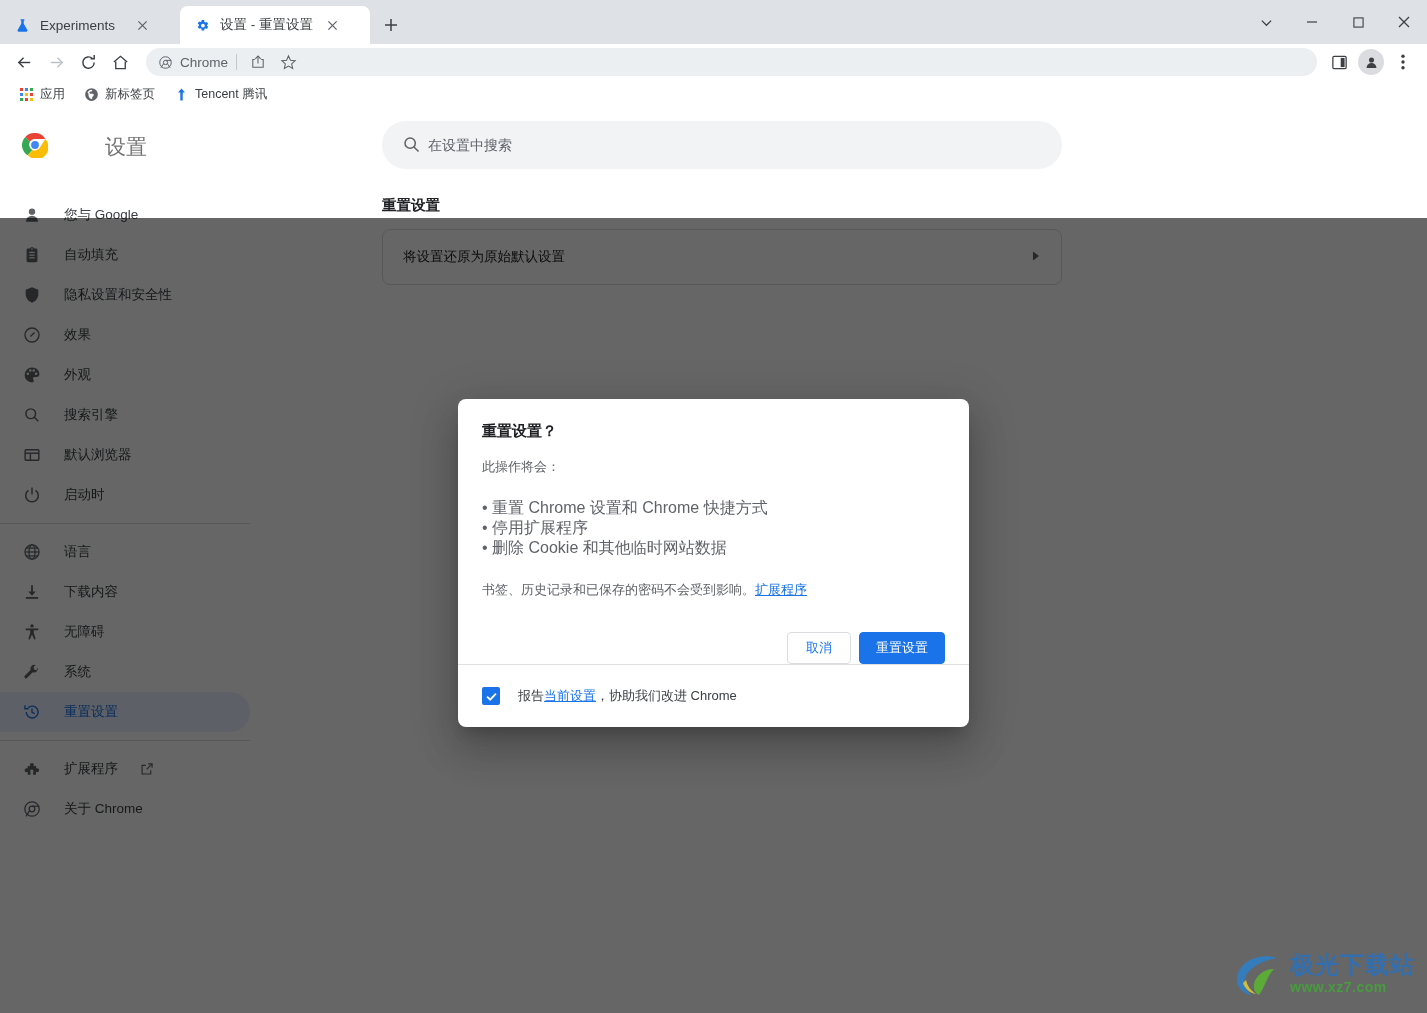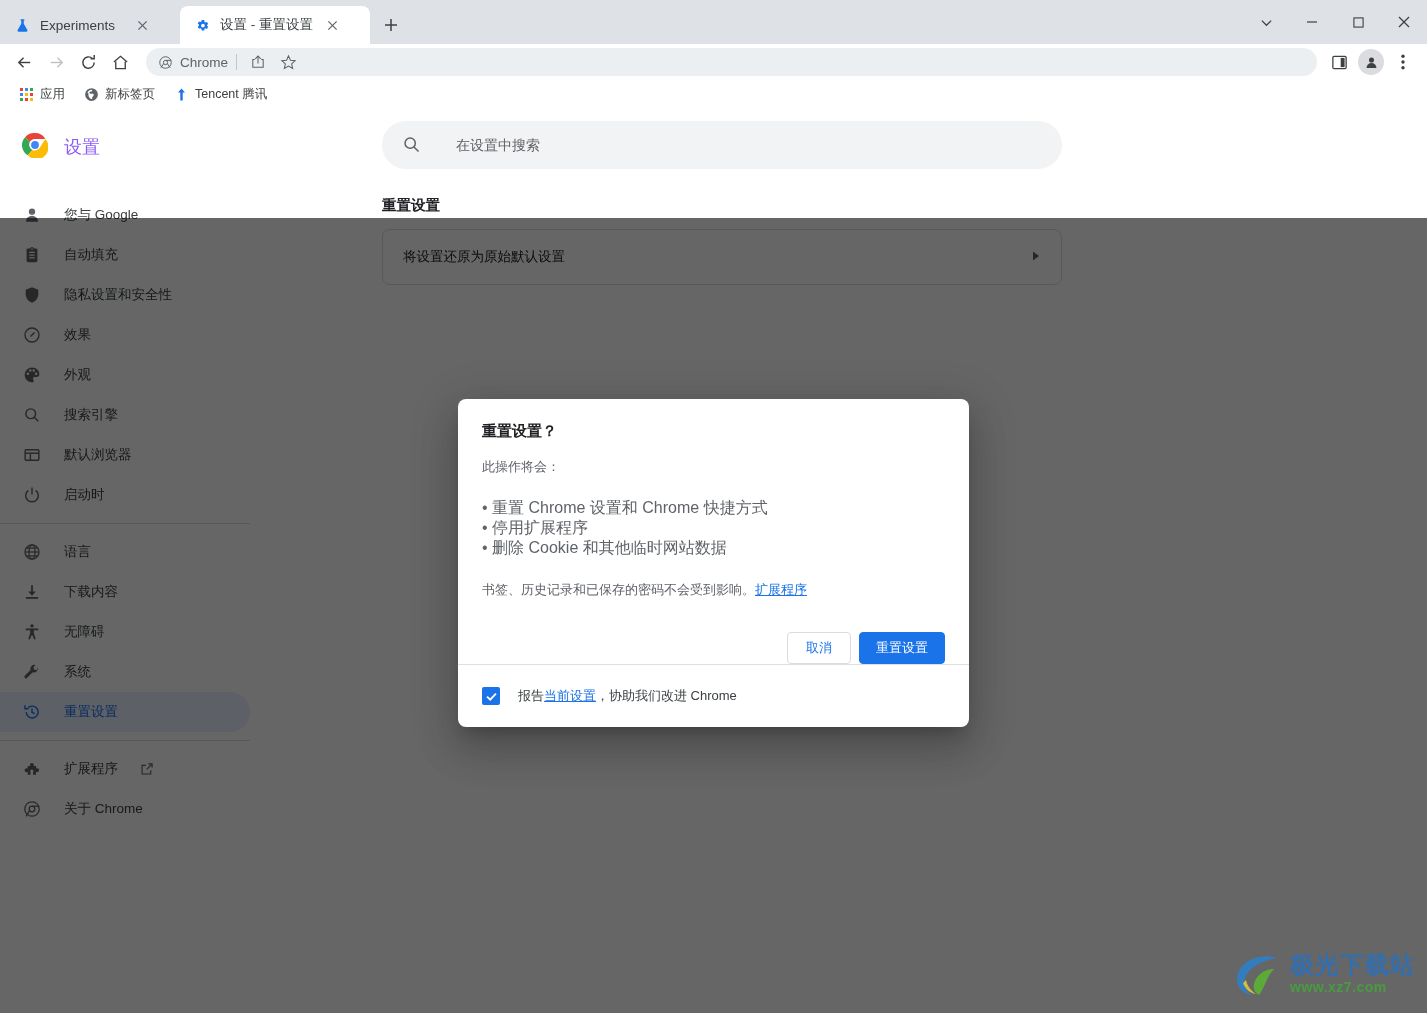--- a/index.html
+++ b/index.html
@@ -113,7 +113,7 @@
     display: flex; align-items: center; gap: 16px; height: 56px;
     padding-left: 22px;
   }
-  #settings-brand-title { font-size: 18px; color: #8b5cf6; }
+  #settings-brand-title { font-size: 21px; color: #737373; margin-left: 41px; }
   #menu { margin-top: 20px; }
   .menu-item {
     display: flex; align-items: center; height: 40px; gap: 22px;

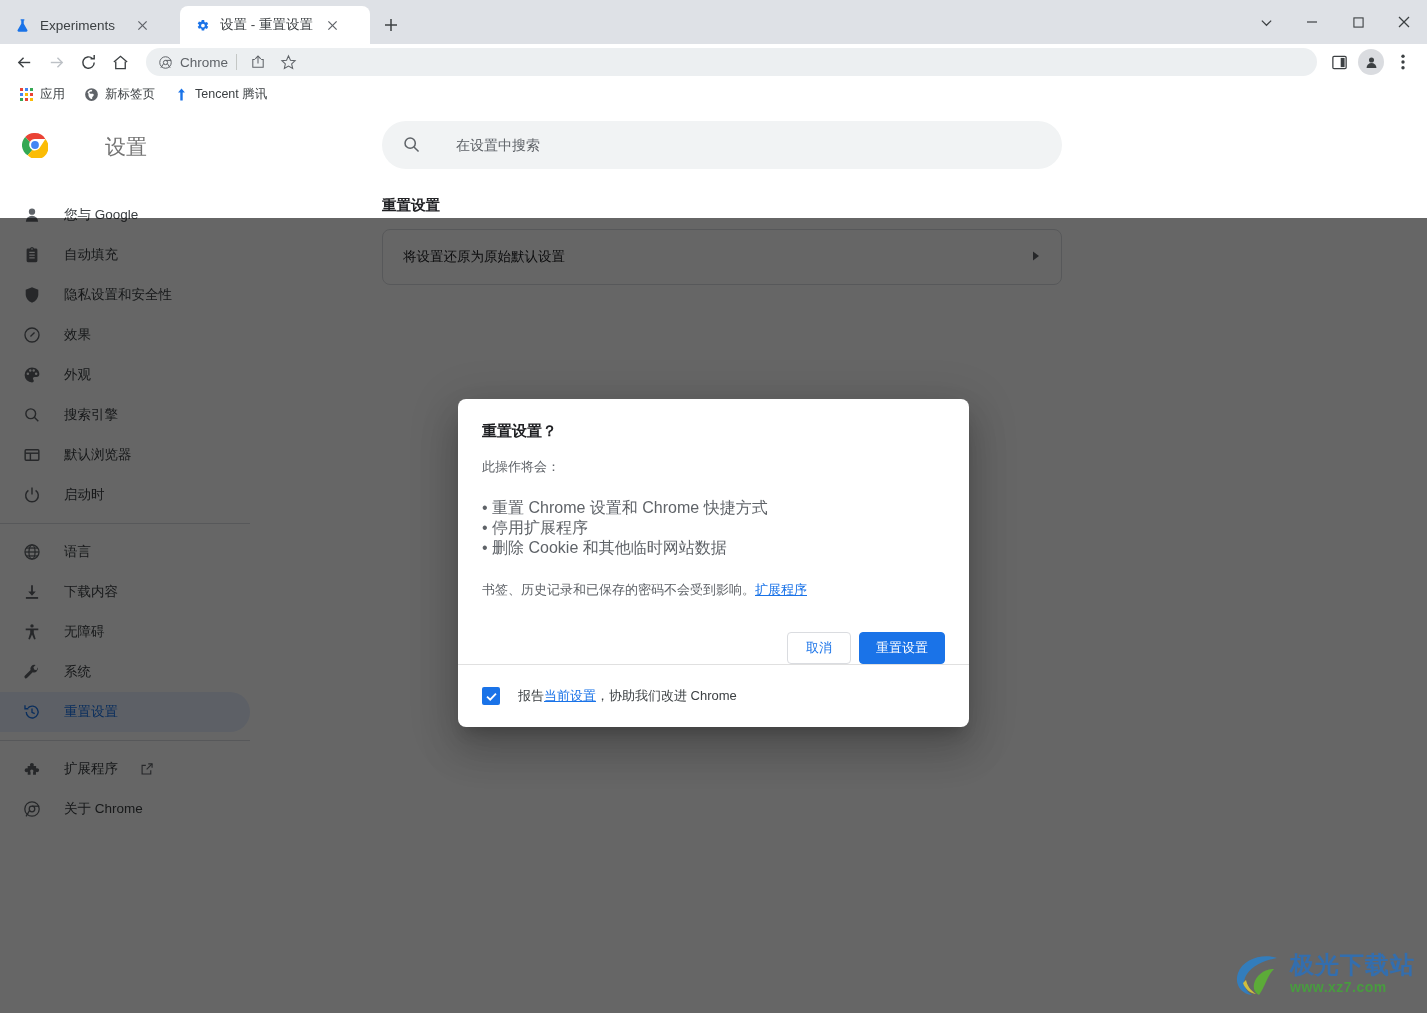--- a/index.html
+++ b/index.html
@@ -140,7 +140,7 @@
   #searchbox {
     position: absolute; left: 104px; top: 12px; width: 680px; height: 48px;
     background: #f1f3f4; border-radius: 24px;
-    display: flex; align-items: center; gap: 34px; padding-left: 20px;
+    display: flex; align-items: center; gap: 6px; padding-left: 20px;
   }
   #search-icon { width: 20px; height: 20px; color: #5f6368; flex:0 0 20px; display:flex; }
   #search-input {

